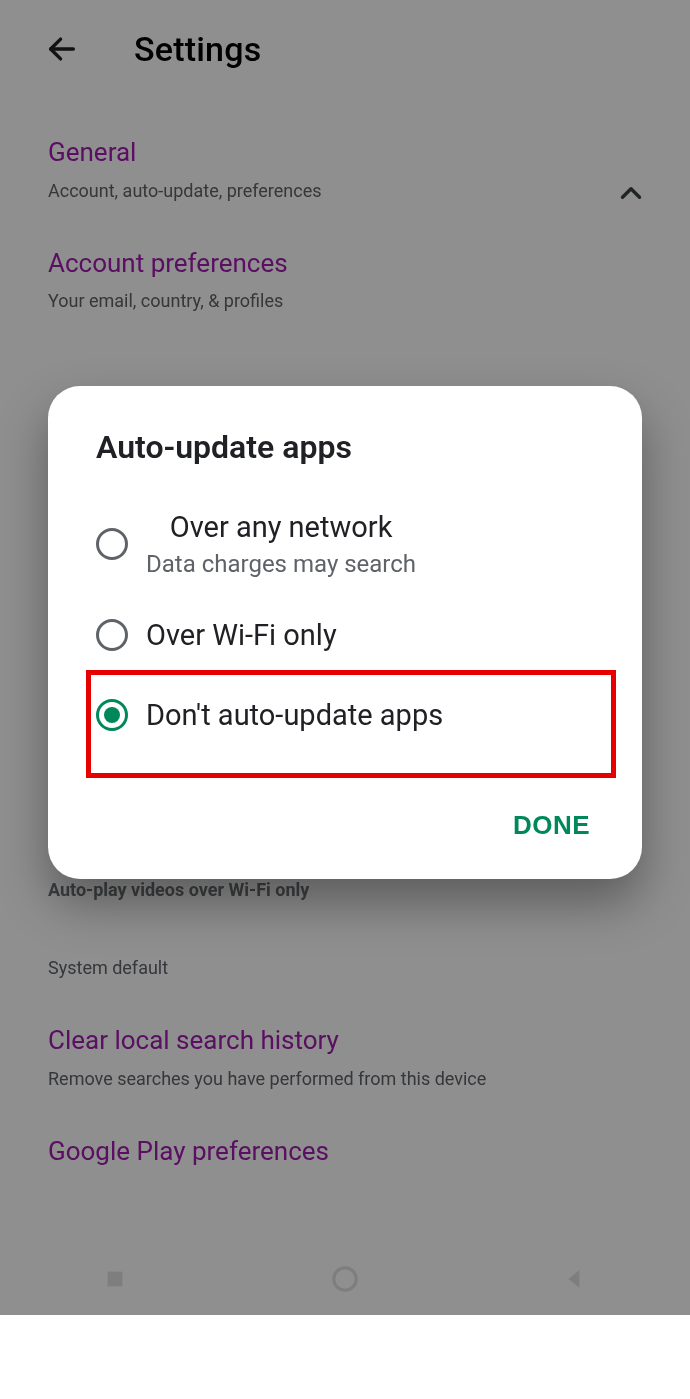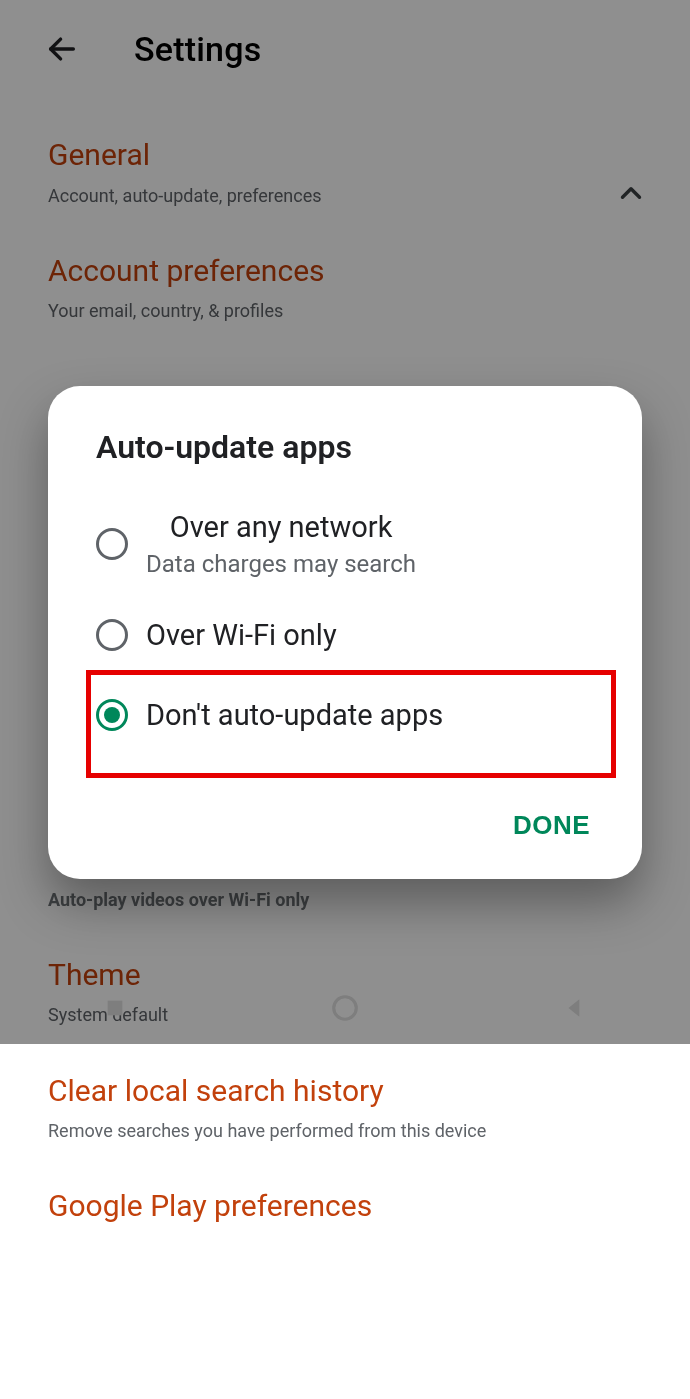--- a/index.html
+++ b/index.html
@@ -4,7 +4,7 @@
 <style>
   * { box-sizing: border-box; margin: 0; padding: 0; }
   html, body { width: 690px; height: 1399px; overflow: hidden; font-family: Roboto, Arial, sans-serif; background: #fff; }
-  .screen { position: relative; width: 690px; height: 1044px; background: #fff; }
+  .screen { position: relative; width: 690px; height: 1315px; background: #fff; }
   .scrim { position: absolute; inset: 0; background: rgba(0,0,0,0.44); }
   .bg { position: absolute; inset: 0; padding: 0; color: #000; }
   .appbar { display: flex; align-items: center; height: 98px; padding: 0 16px; }

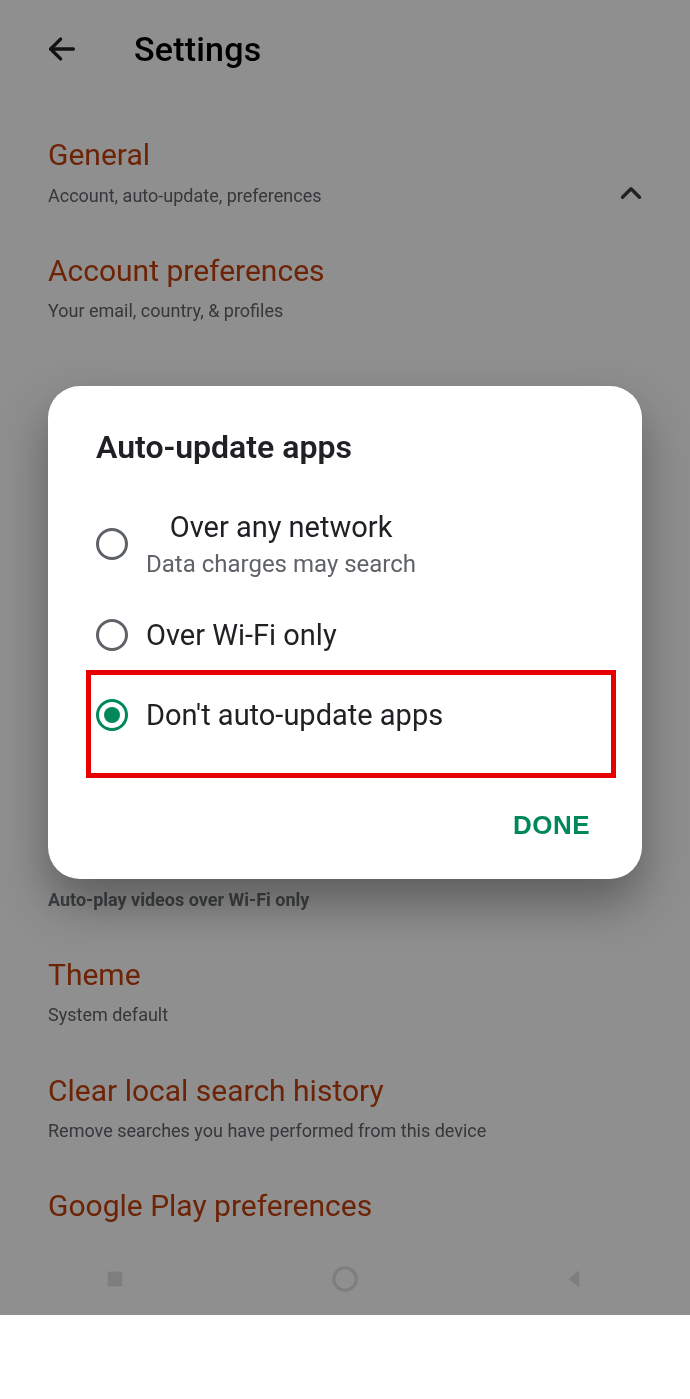--- a/index.html
+++ b/index.html
@@ -12,7 +12,7 @@
   .appbar-title { font-size: 34px; font-weight: 500; letter-spacing: 0.2px; margin-left: 22px;}
   .section { padding: 18px 48px 18px 48px; }
   .row { padding: 20px 0 24px 0; }
-  .row-title { font-size: 30px; color: #c2410c; font-weight: 400; line-height: 1.25; }
+  .row-title { font-size: 26px; color: #a21caf; font-weight: 400; line-height: 1.25; }
   .row-sub { font-size: 18px; color: #5f6368; margin-top: 10px; line-height: 1.35; }
   .chev { position: absolute; right: 42px; top: 176px; }
   .dialog {

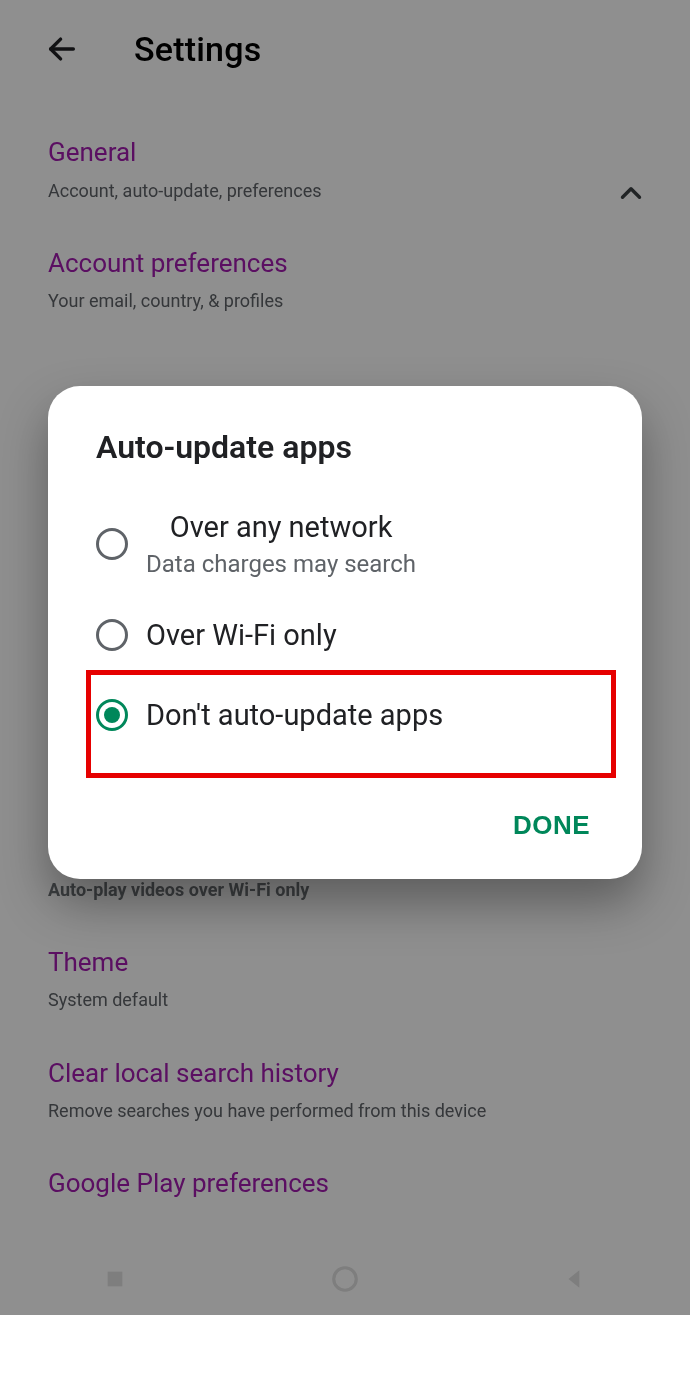--- a/index.html
+++ b/index.html
@@ -85,7 +85,6 @@
       </div>
 
       <div class="row">
-        <div class="row-title">Theme</div>
         <div class="row-sub">System default</div>
       </div>
 

